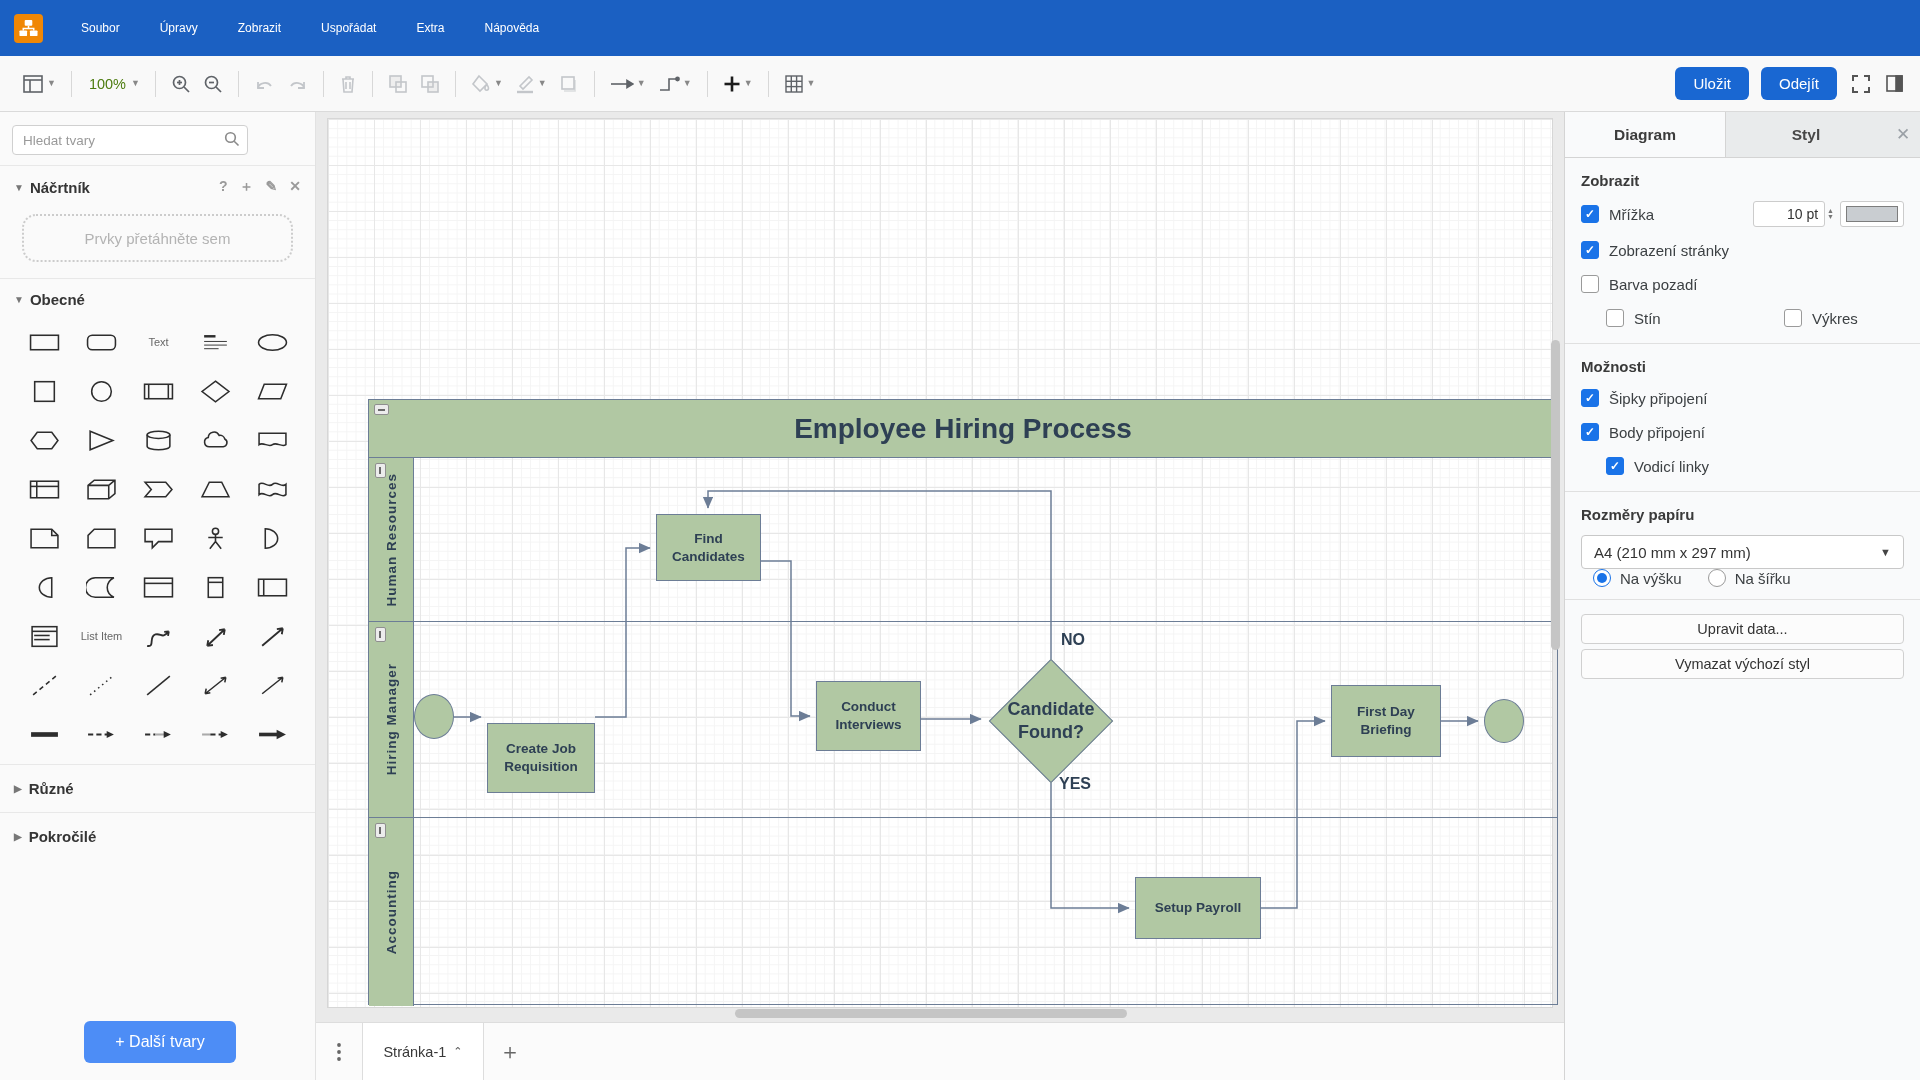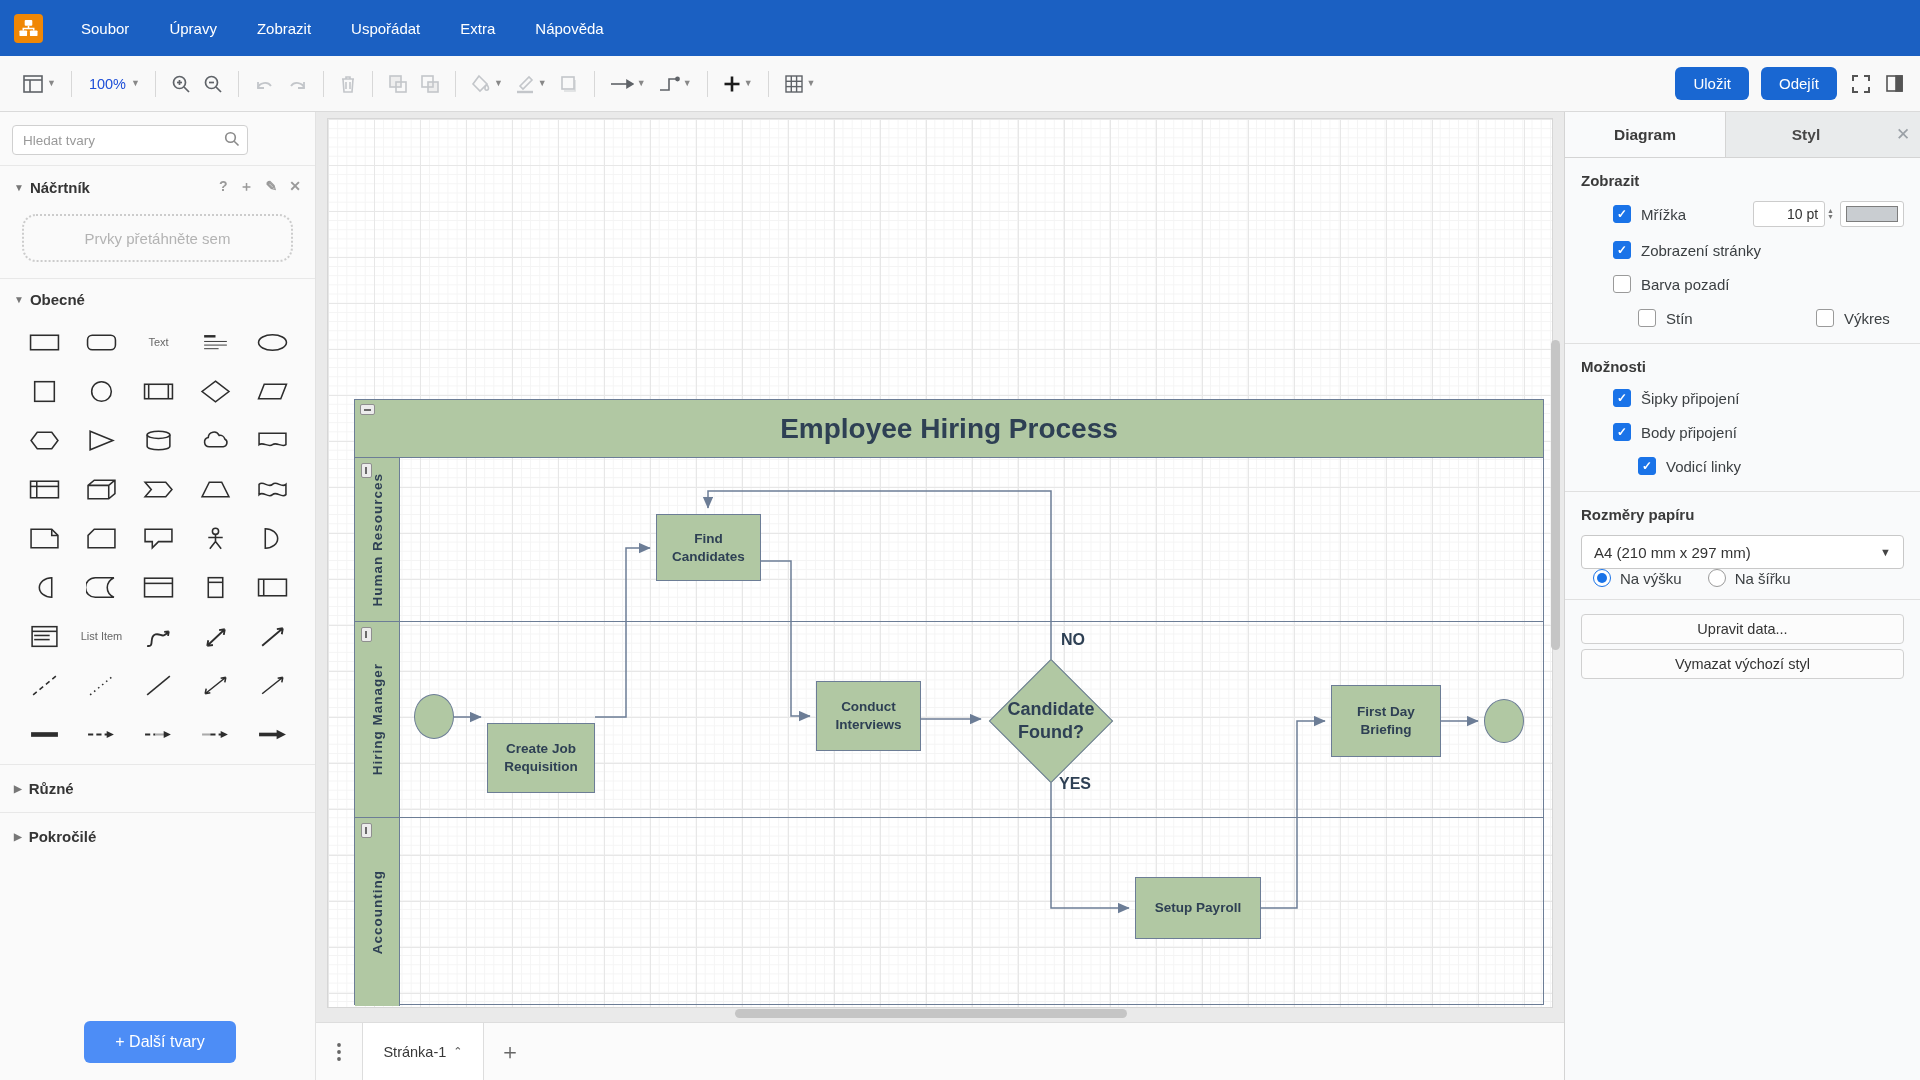--- a/index.html
+++ b/index.html
@@ -14,7 +14,7 @@
   
   .menubar{height:56px;background:var(--menubar);display:flex;align-items:center;padding:0 14px;}
   .logo{width:29px;height:29px;border-radius:4px;background:#f08705;display:flex;align-items:center;justify-content:center;margin-right:18px;flex:0 0 auto;}
-  .menu-item{color:#fff;font-size:15px;padding:9px 20px;cursor:default;}
+  .menu-item{color:#fff;font-size:12px;padding:9px 20px;cursor:default;}
   
   .toolbar{height:56px;background:#f9f9f9;border-bottom:1px solid #dadada;display:flex;align-items:center;padding:0 16px;}
   .tbtn{display:flex;align-items:center;gap:3px;padding:5px 6px;border-radius:3px;color:#5f6368;}

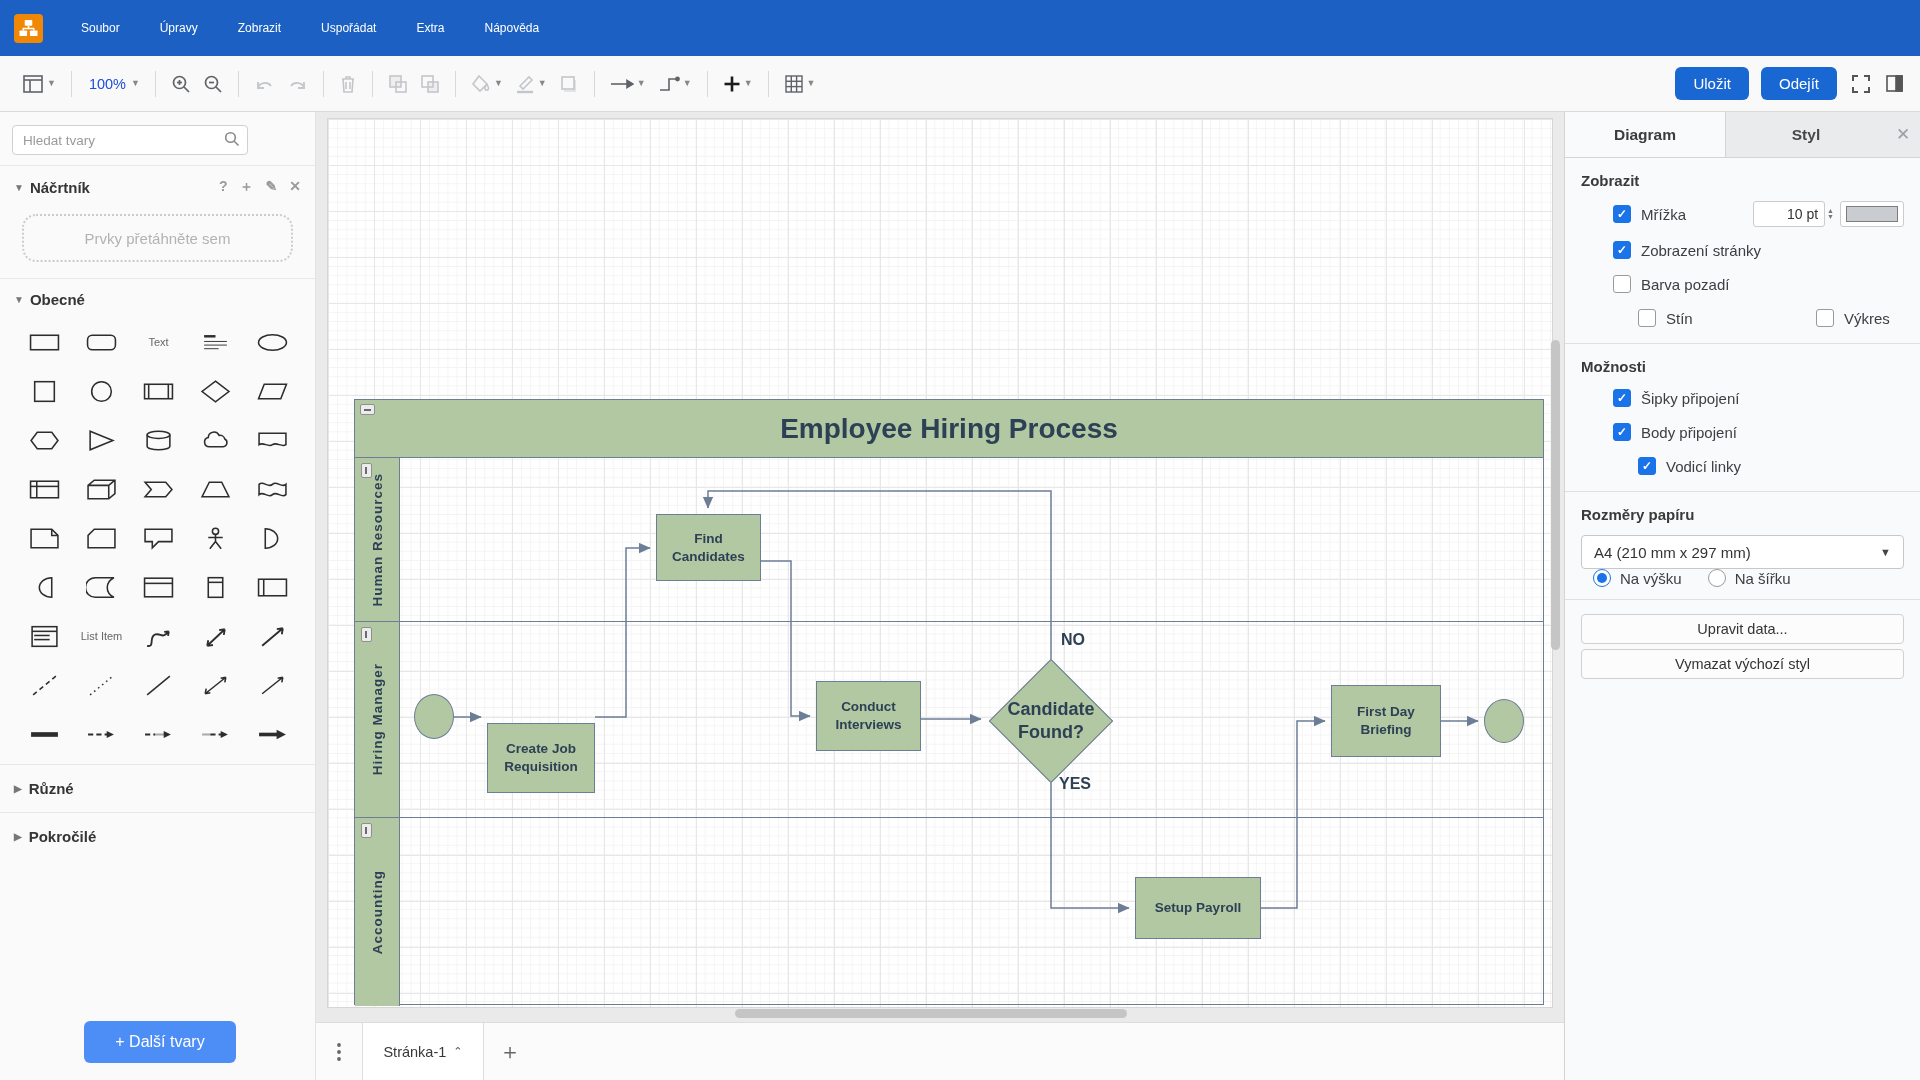--- a/index.html
+++ b/index.html
@@ -22,7 +22,7 @@
   .tbtn.disabled{color:#c3c6ca;}
   .caret{font-size:9px;color:#888;line-height:1;}
   .tsep{width:1px;height:26px;background:#d8d8d8;margin:0 9px;flex:0 0 auto;}
-  .zoomlabel{font-size:14.5px;color:#1d4ed8;padding:0 2px;}
+  .zoomlabel{font-size:14.5px;color:#4d7c0f;padding:0 2px;}
   .toolbar-spacer{flex:1;}
   .bluebtn{background:var(--btnblue);color:#fff;font-size:15px;border:none;border-radius:6px;padding:8px 18px;margin-left:12px;cursor:pointer;font-family:inherit;}
   .winicon{margin-left:14px;color:#555;display:flex;align-items:center;}

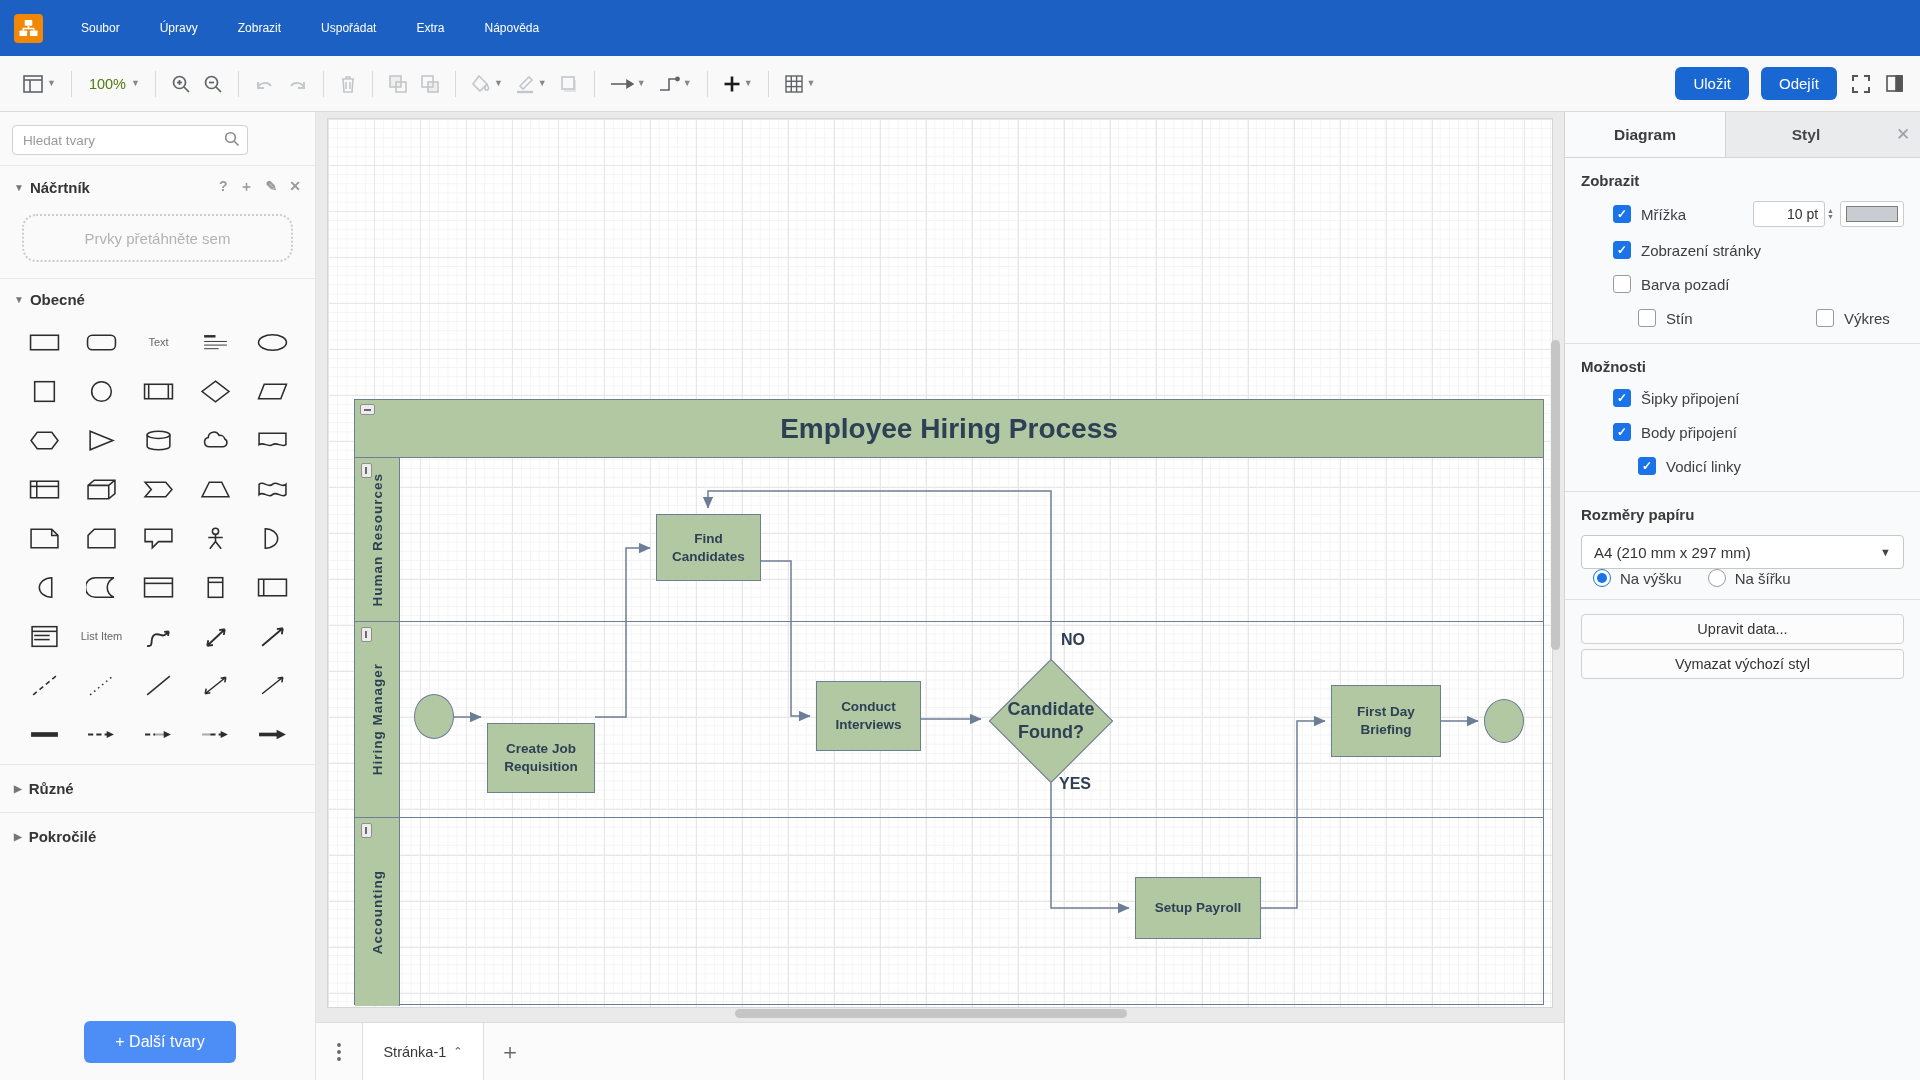--- a/index.html
+++ b/index.html
@@ -99,7 +99,7 @@
   .ftab-close{width:34px;display:flex;align-items:center;justify-content:center;color:#9aa0a6;font-size:17px;}
   .fsec{padding:14px 16px 12px 16px;border-bottom:1px solid #e0e0e0;}
   .fsec h3{font-size:15px;color:#3a3a3a;margin-bottom:12px;}
-  .frow{display:flex;align-items:center;margin-bottom:12px;min-height:22px;margin-left:32px;}
+  .frow{display:flex;align-items:center;margin-bottom:12px;min-height:22px;}
   .frow:last-child{margin-bottom:2px;padding-left:25px;}
   .chkbox{width:18px;height:18px;border:1.5px solid #9a9a9a;border-radius:3px;background:#fff;margin-right:10px;flex:0 0 auto;display:flex;align-items:center;justify-content:center;}
   .chkbox.on{background:var(--accent);border-color:var(--accent);}

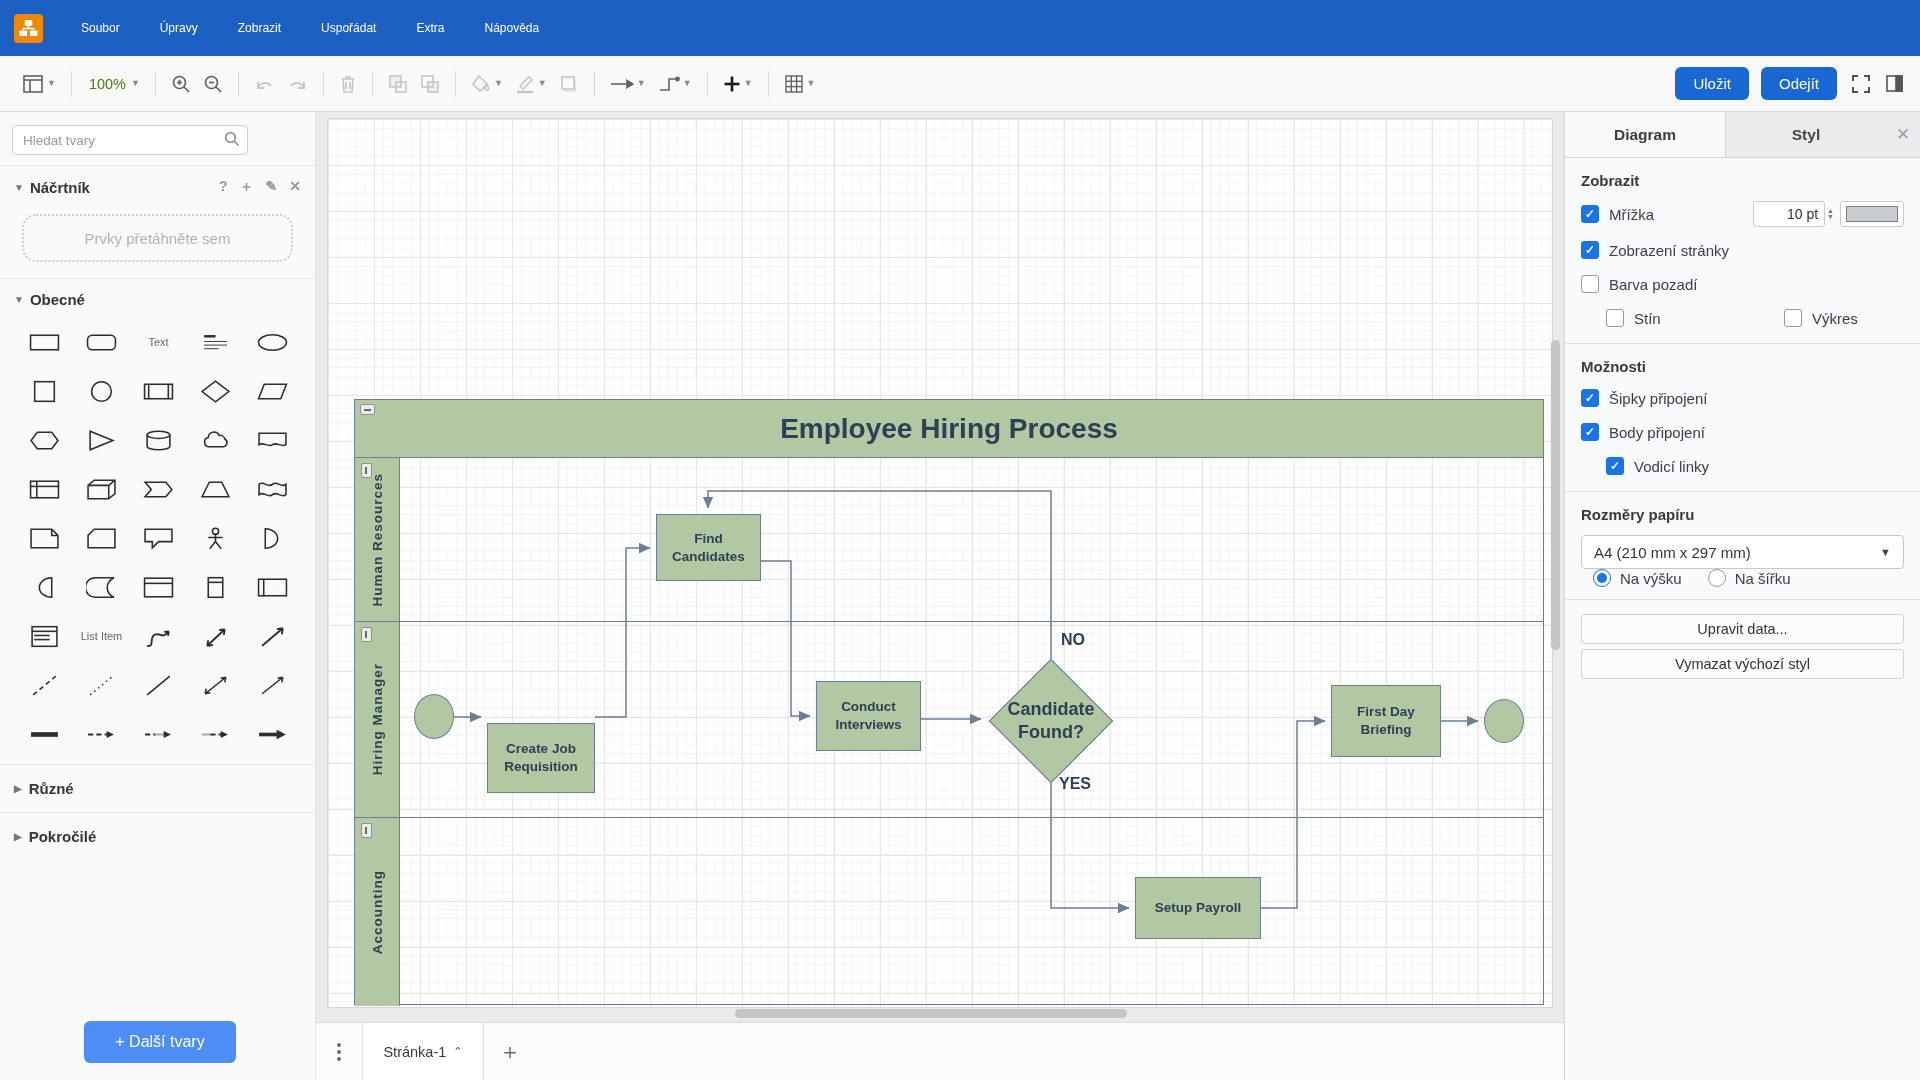--- a/index.html
+++ b/index.html
@@ -63,7 +63,7 @@
   .vscroll{position:absolute;left:1235px;top:228px;width:9px;height:310px;border-radius:5px;background:#c5c5c5;}
 
   
-  .pool{position:absolute;left:26px;top:280px;width:1190px;height:606px;border:1px solid var(--shapeborder);}
+  .pool{position:absolute;left:40px;top:280px;width:1190px;height:606px;border:1px solid var(--shapeborder);}
   .pool-title{position:absolute;left:0;top:0;width:100%;height:58px;background:var(--shapefill);border-bottom:1px solid var(--shapeborder);display:flex;align-items:center;justify-content:center;}
   .pool-title-text{font-size:28px;font-weight:bold;color:var(--inktext);}
   .lane{position:absolute;left:0;width:100%;border-bottom:1px solid var(--shapeborder);}

